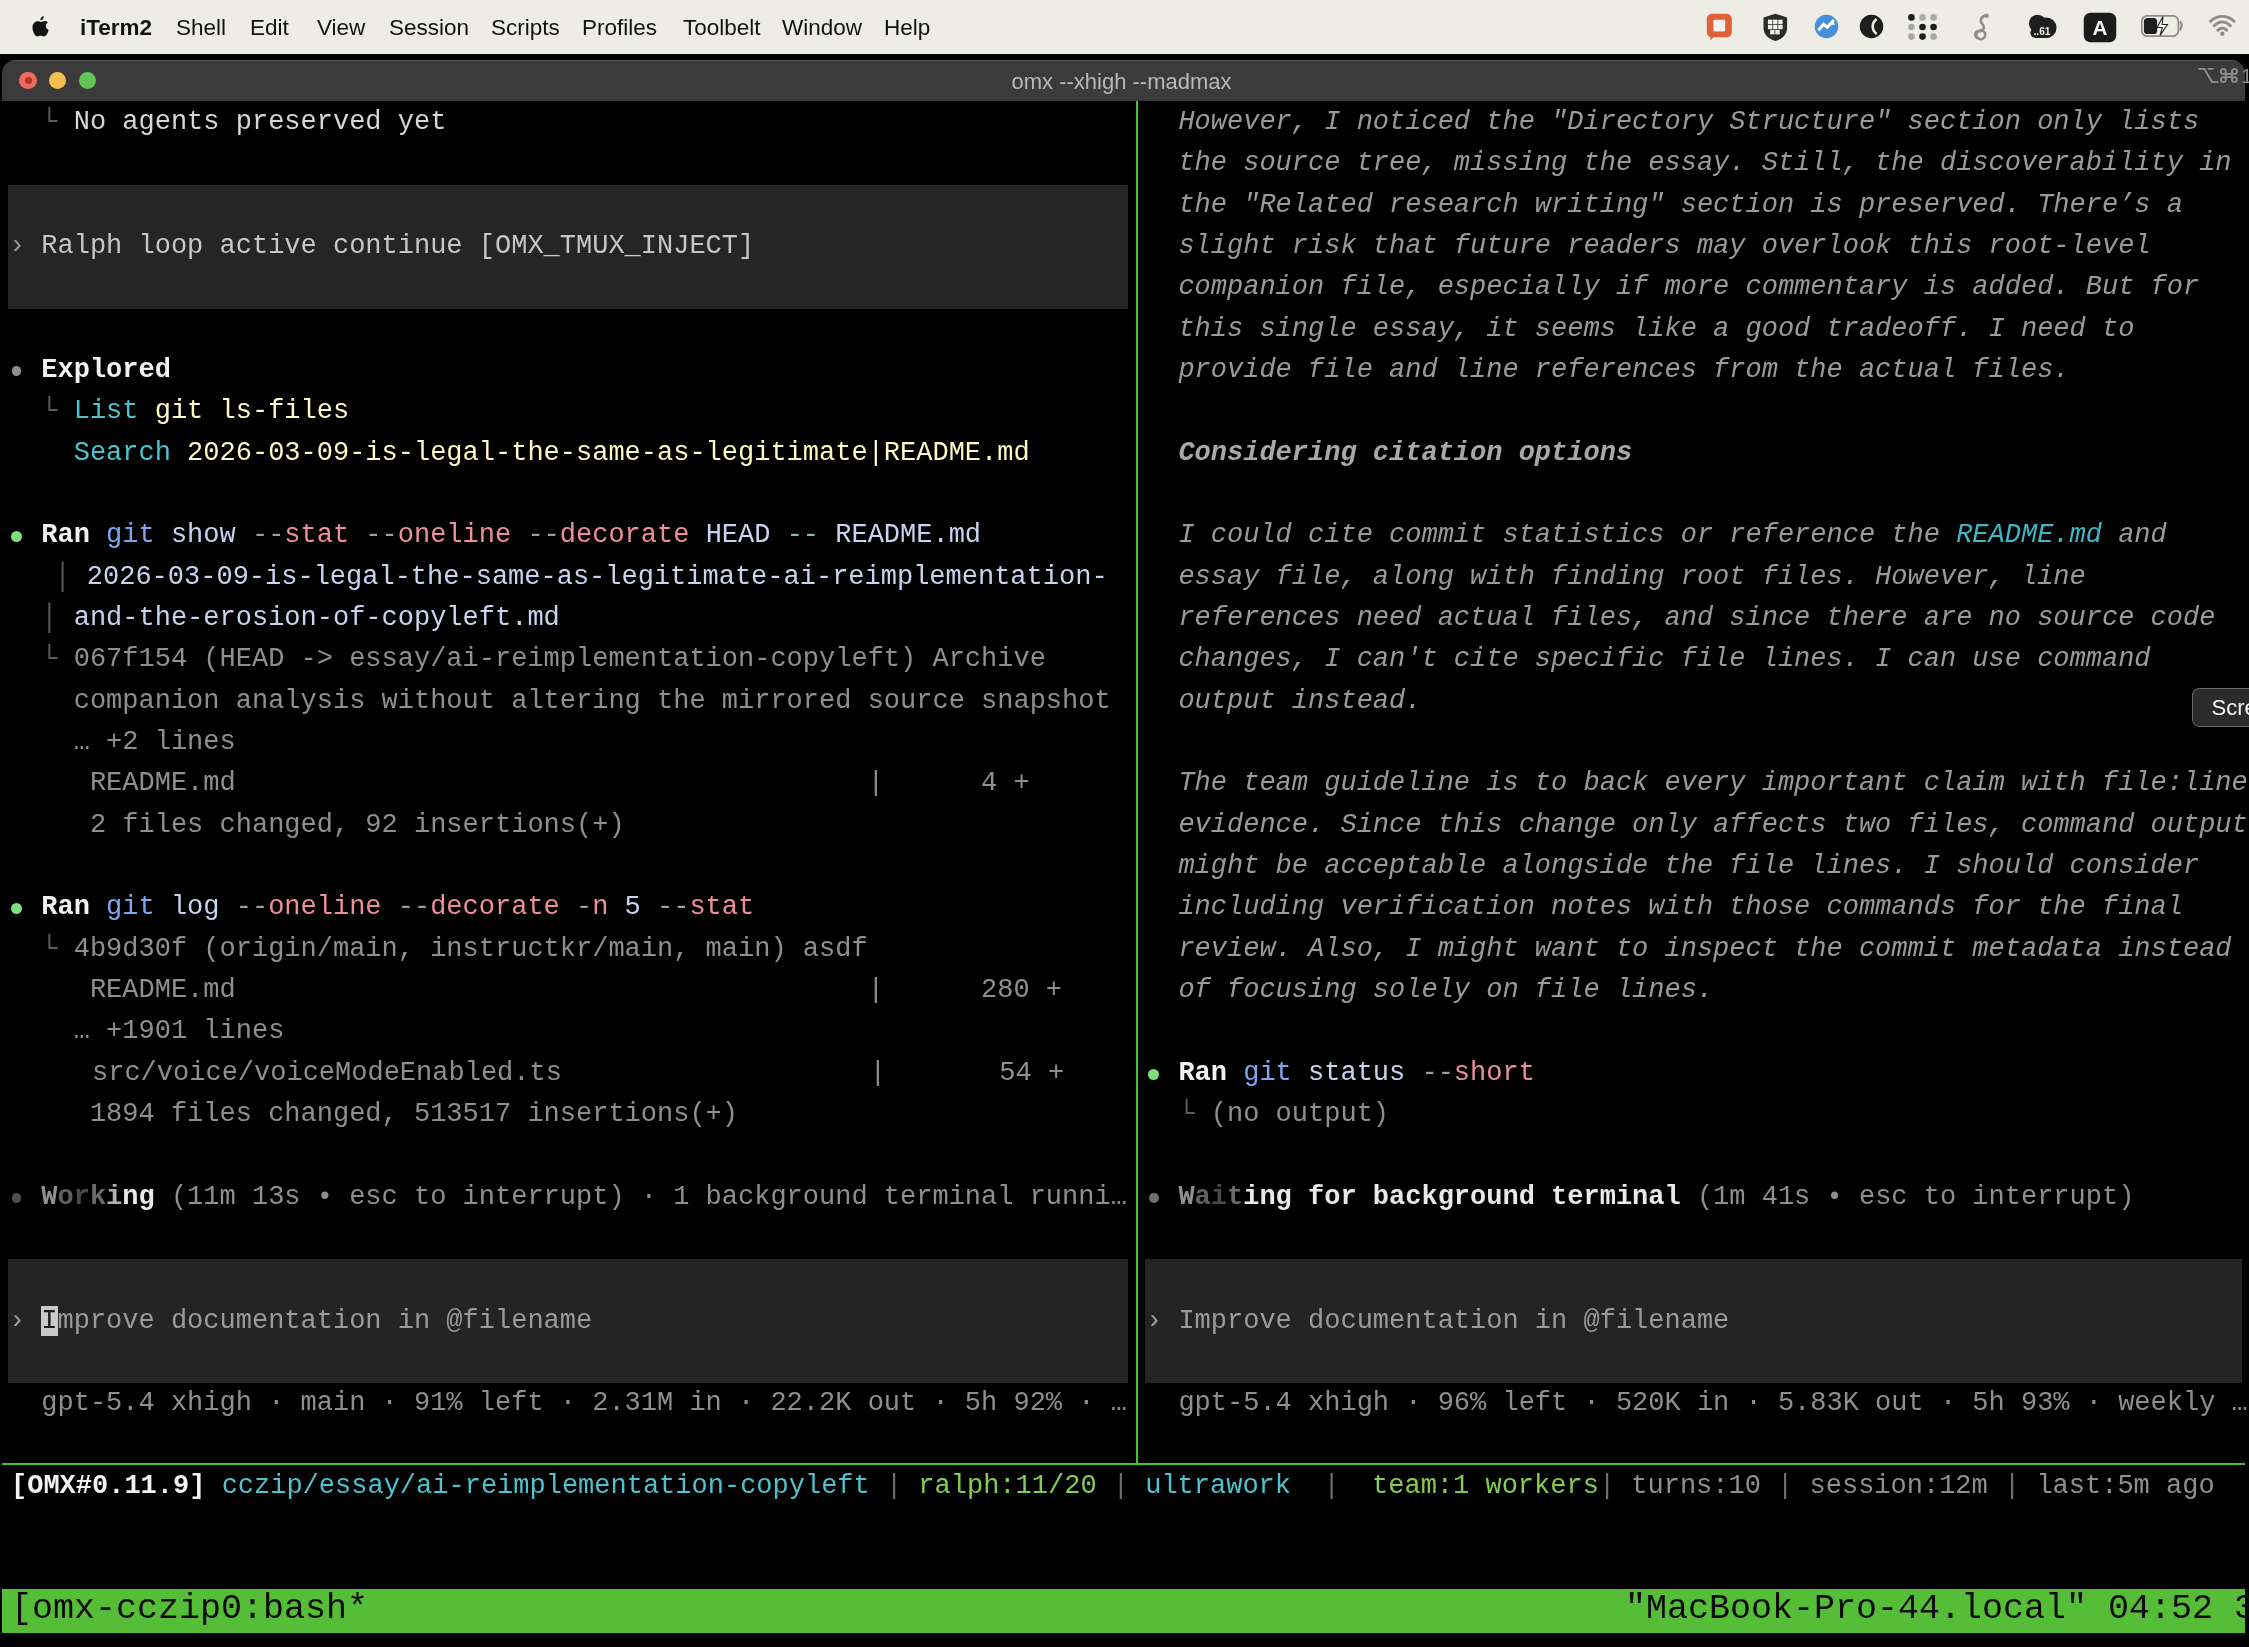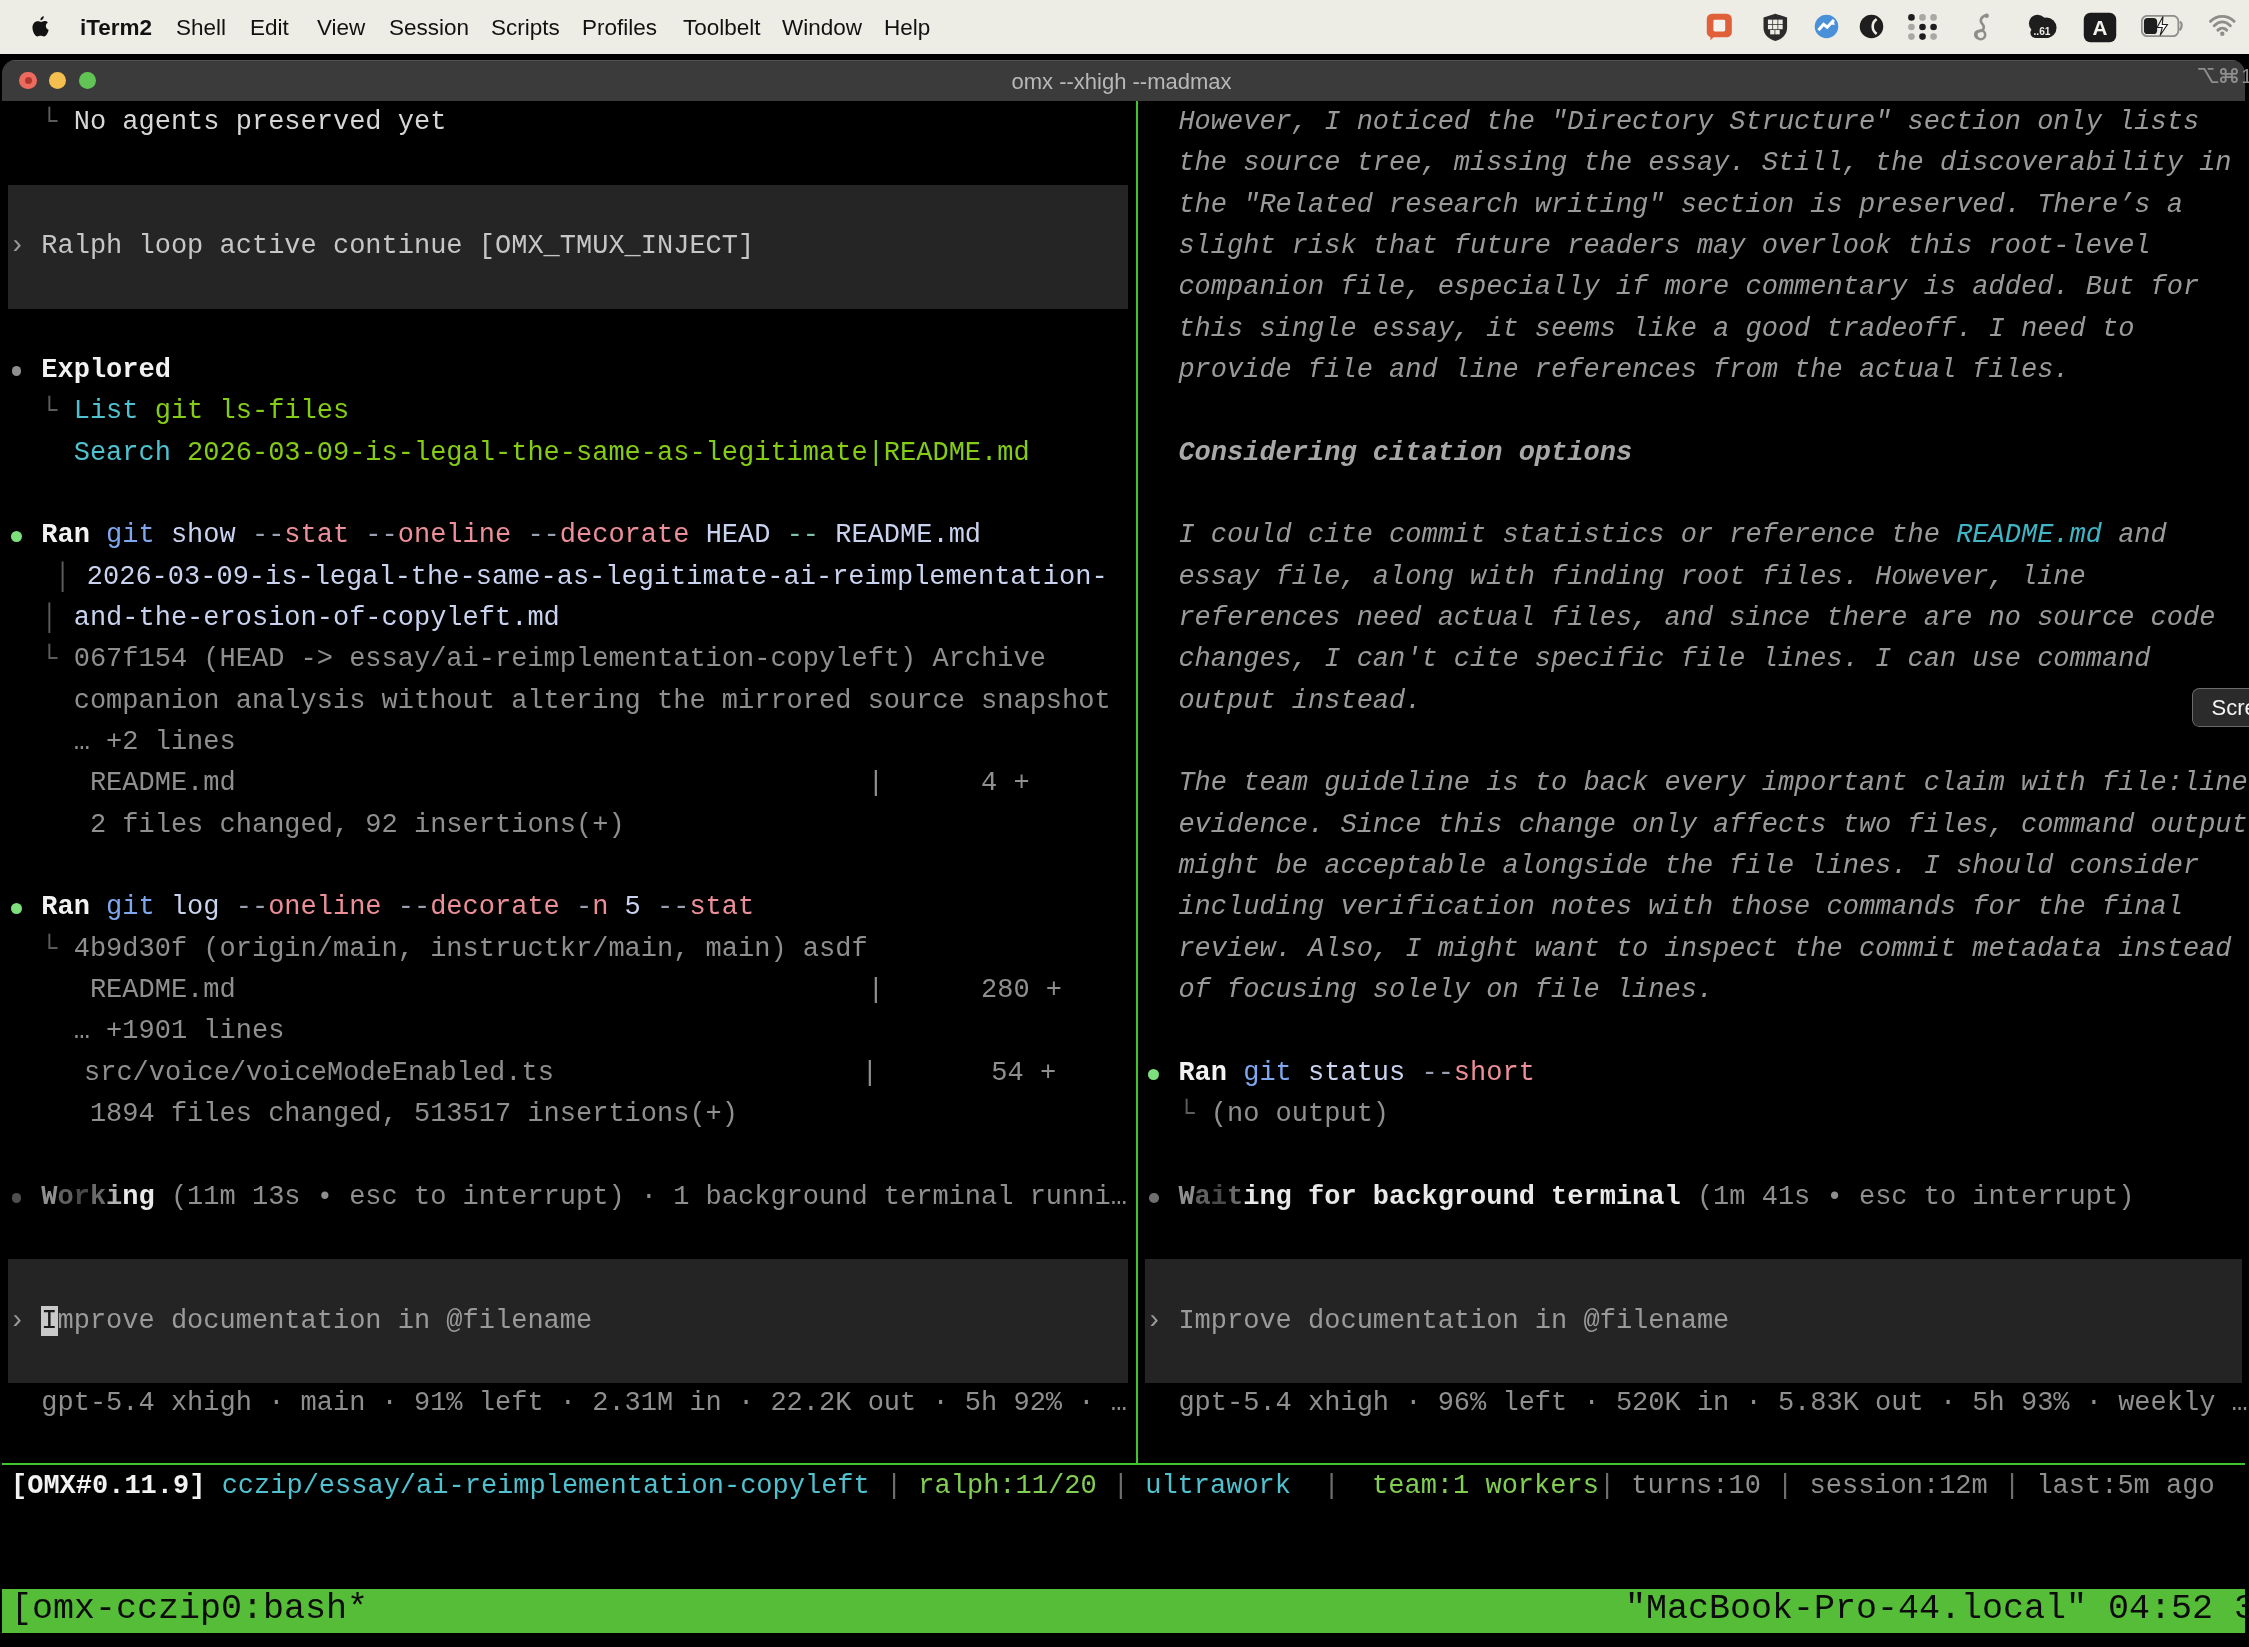--- a/index.html
+++ b/index.html
@@ -10,7 +10,7 @@
 #title{position:absolute;left:0;top:60px;width:2243px;height:41px;text-align:center;line-height:43px;font-family:"Liberation Sans",sans-serif;font-size:22px;font-weight:normal;color:#b9b8b9}
 .row{position:absolute;margin:0;font-family:"Liberation Mono",monospace;font-size:27px;line-height:41px;height:41px;white-space:pre;color:#8f8f8f}
 .nw{color:#d6d6d6} .rl{color:#c6c6c6} .g9{color:#9a9a9a} .g{color:#8f8f8f} .dg{color:#5c5c5c}
-.lg{color:#84cc16} .wb{color:#f2f2f2;font-weight:bold} .lav{color:#c9d2ef} .blu{color:#7fa7ee}
+.lg{color:#fef9c3} .wb{color:#f2f2f2;font-weight:bold} .lav{color:#c9d2ef} .blu{color:#7fa7ee}
 .pnk{color:#ec8f99} .gd{color:#98a0b0} .cy{color:#4fc1cf} .td{color:#7fbfae}
 .sg{color:#82ce52} .pipe{color:#6e6e6e}
 .b{font-weight:bold}

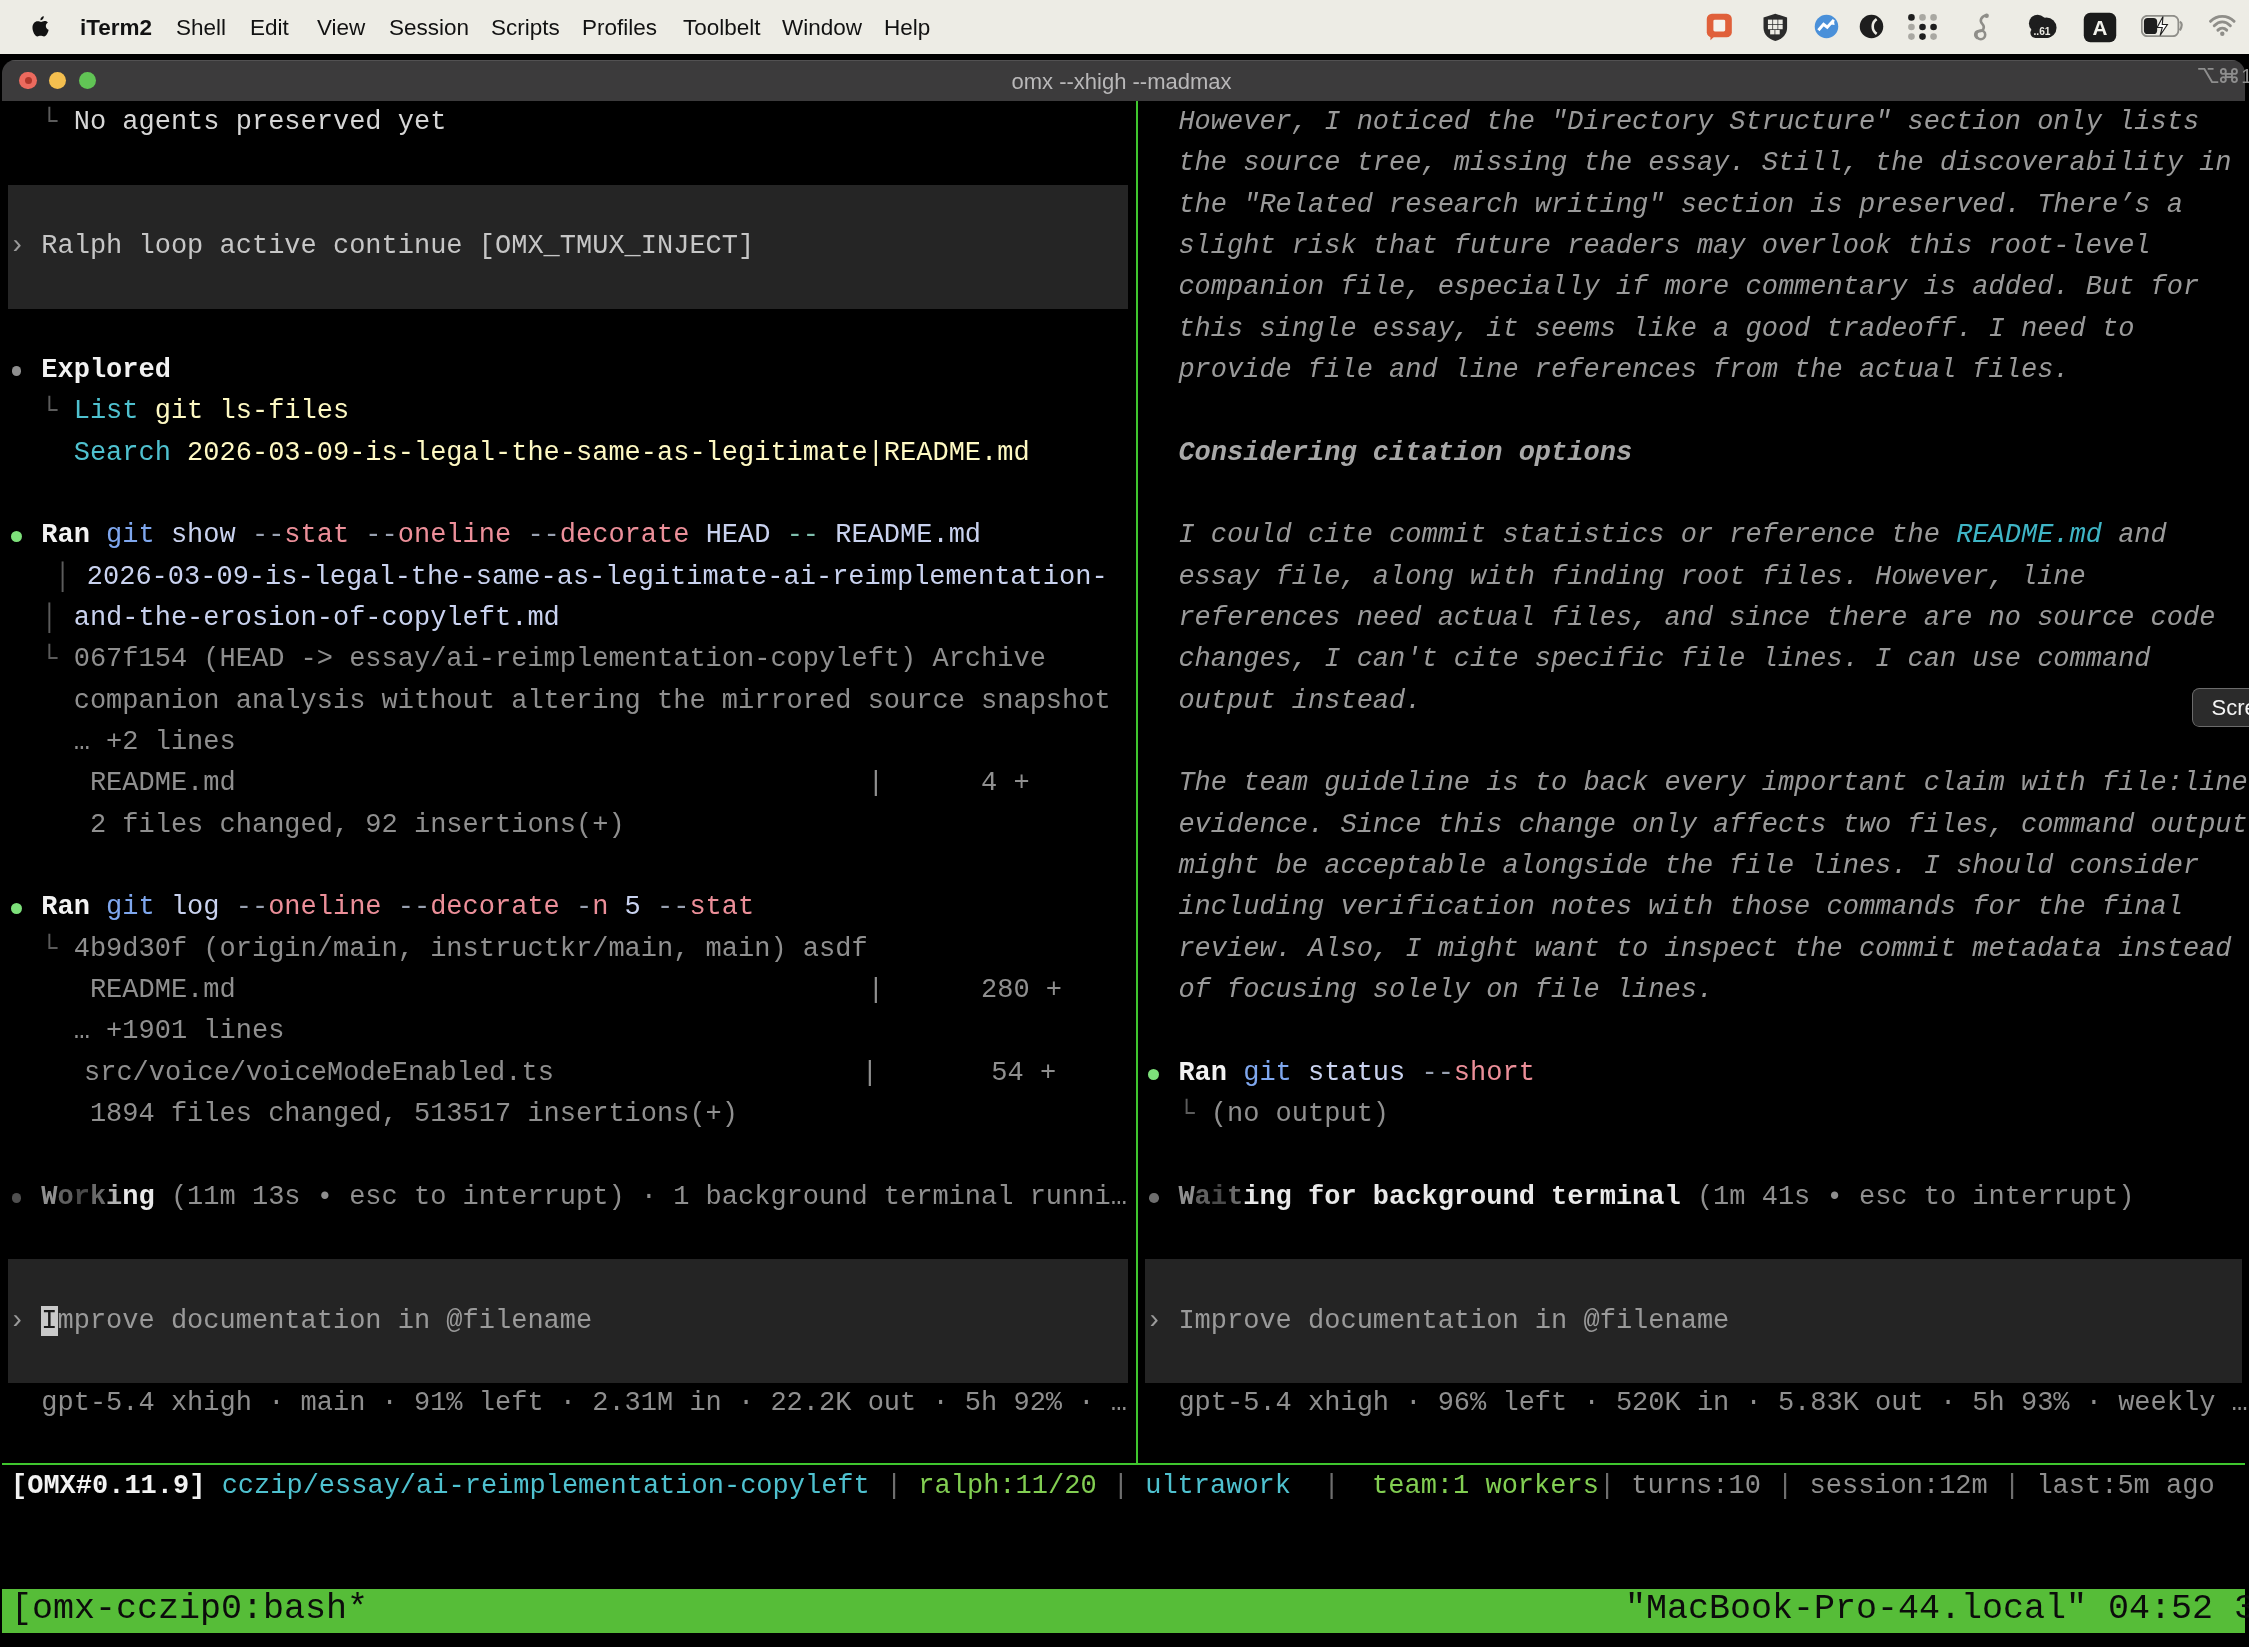--- a/index.html
+++ b/index.html
@@ -68,7 +68,7 @@
 <pre class="row" style="left:8.9px;top:929px"><span class="dg">  └ </span><span class="g">4b9d30f (origin/main, instructkr/main, main) asdf</span></pre>
 <pre class="row" style="left:8.9px;top:970px"><span class="g">     README.md                                       |      280 +</span></pre>
 <pre class="row" style="left:8.9px;top:1011px"><span class="g">    … +1901 lines</span></pre>
-<pre class="row" style="left:3px;top:1053px"><span class="g">     src/voice/voiceModeEnabled.ts                   |       54 +</span></pre>
+<pre class="row" style="left:11px;top:1053px"><span class="g">     src/voice/voiceModeEnabled.ts                   |       54 +</span></pre>
 <pre class="row" style="left:8.9px;top:1094px"><span class="g">     1894 files changed, 513517 insertions(+)</span></pre>
 <pre class="row" style="left:8.9px;top:1177px"><i class="dot" style="background:#4f4f4f;width:9.6px;height:9.6px;left:3px;top:16px"></i>  <span class="b"><span class="sh1">W</span><span class="sh2">o</span><span class="sh3">r</span><span class="sh4">k</span><span class="sh5">i</span><span class="sh6">ng</span></span><span class="g"> (11m 13s • esc to interrupt) · 1 background terminal runni…</span></pre>
 <pre class="row" style="left:8.9px;top:1301px"><span class="g9">› </span><span class="cur">I</span><span class="g9">mprove documentation in @filename</span></pre>

